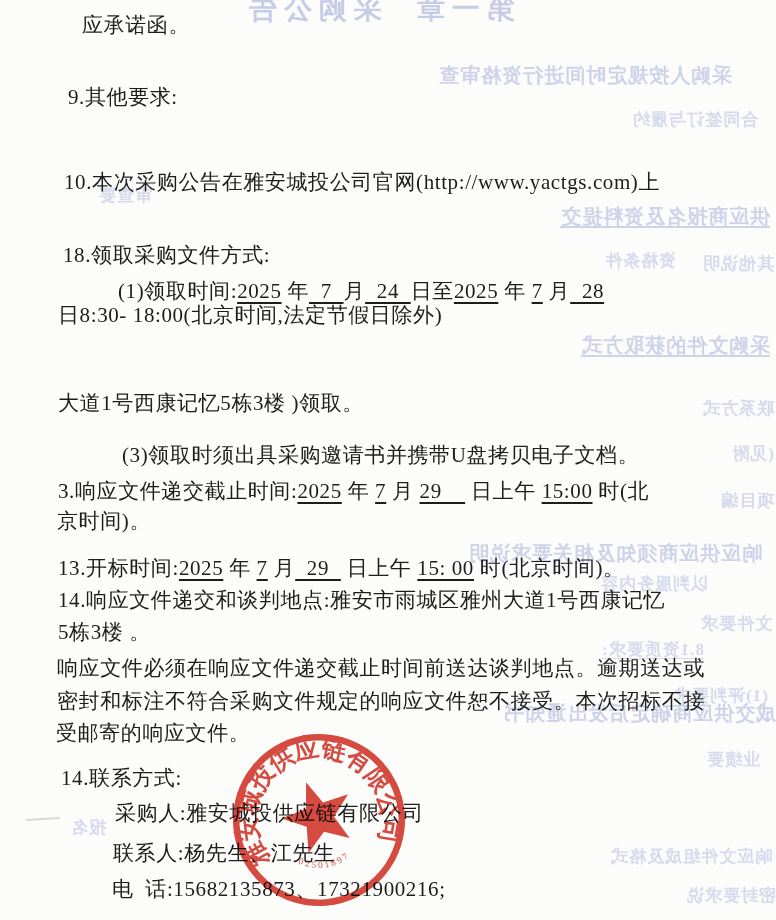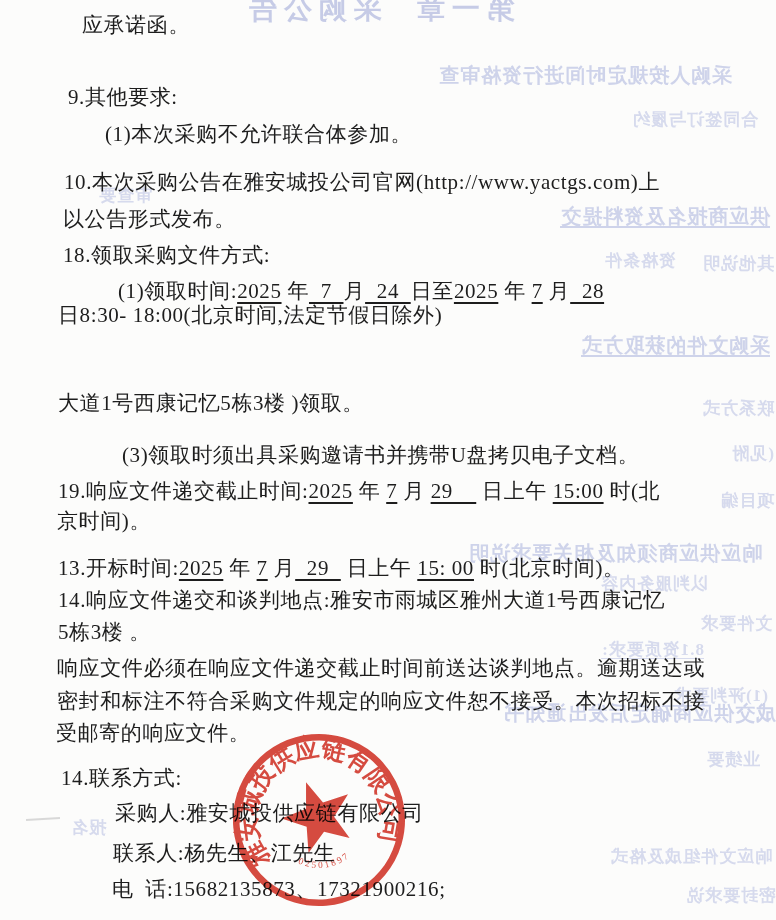--- a/index.html
+++ b/index.html
@@ -108,7 +108,6 @@
 
   <div class="ln l01">应承诺函。</div>
   <div class="ln l02">9.其他要求:</div>
-  <div class="ln l03">(1)本次采购不允许联合体参加。</div>
   <div class="ln l04">10.本次采购公告在雅安城投公司官网(http://www.yactgs.com)上</div>
   <div class="ln l05">以公告形式发布。</div>
   <div class="ln l06">18.领取采购文件方式:</div>

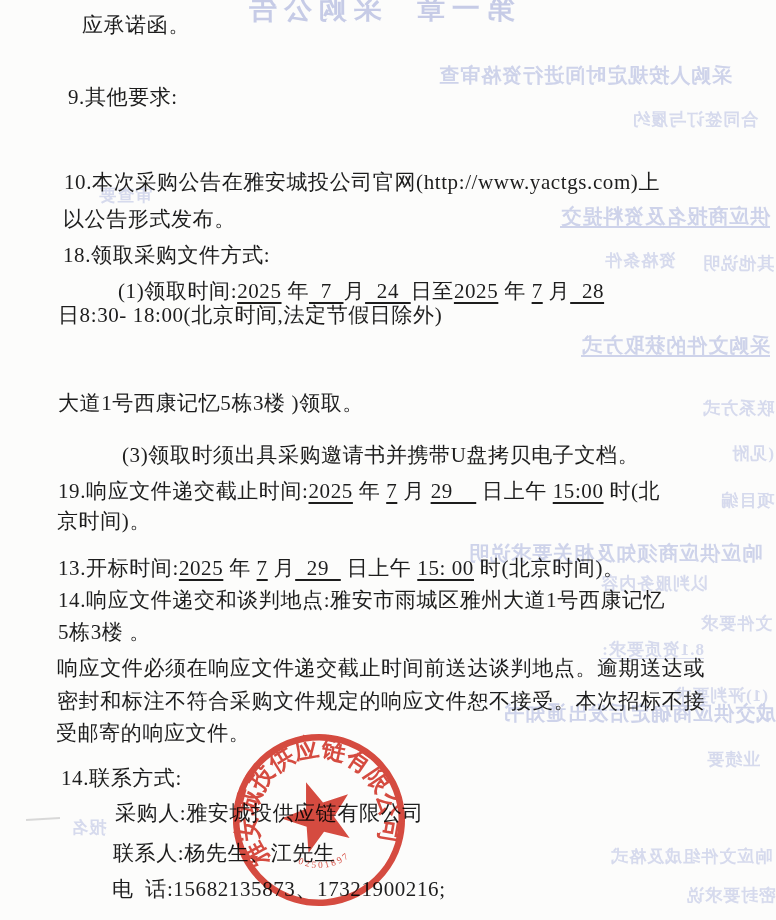--- a/index.html
+++ b/index.html
@@ -109,7 +109,6 @@
   <div class="ln l01">应承诺函。</div>
   <div class="ln l02">9.其他要求:</div>
   <div class="ln l04">10.本次采购公告在雅安城投公司官网(http://www.yactgs.com)上</div>
-  <div class="ln l05">以公告形式发布。</div>
   <div class="ln l06">18.领取采购文件方式:</div>
 
   <div class="ln l07"><span>(1)领取时间:</span><span class="u">2025</span><span> 年</span><span class="u">  7  </span><span>月</span><span class="u">  24  </span><span>日至</span><span class="u">2025</span><span> 年 </span><span class="u">7</span><span> 月</span><span class="u">  28</span></div>

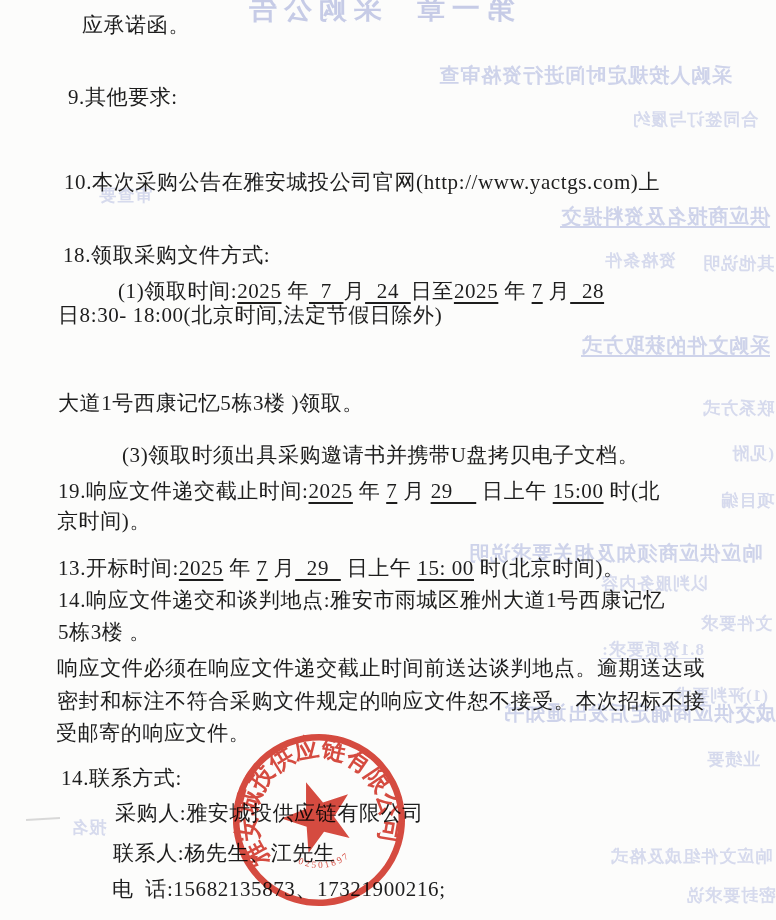--- a/index.html
+++ b/index.html
@@ -117,7 +117,7 @@
   <div class="ln l10">大道1号西康记忆5栋3楼 )领取。</div>
   <div class="ln l11">(3)领取时须出具采购邀请书并携带U盘拷贝电子文档。</div>
 
-  <div class="ln l12"><span>19.响应文件递交截止时间:</span><span class="u">2025</span><span> 年 </span><span class="u">7</span><span> 月 </span><span class="u">29    </span><span> 日上午 </span><span class="u">15:00</span><span> 时(北</span></div>
+  <div class="ln l12"><span>3.响应文件递交截止时间:</span><span class="u">2025</span><span> 年 </span><span class="u">7</span><span> 月 </span><span class="u">29    </span><span> 日上午 </span><span class="u">15:00</span><span> 时(北</span></div>
   <div class="ln l13">京时间)。</div>
 
   <div class="ln l14"><span>13.开标时间:</span><span class="u">2025</span><span> 年 </span><span class="u">7</span><span> 月</span><span class="u">  29  </span><span> 日上午 </span><span class="u">15: 00</span><span> 时(北京时间)。</span></div>

